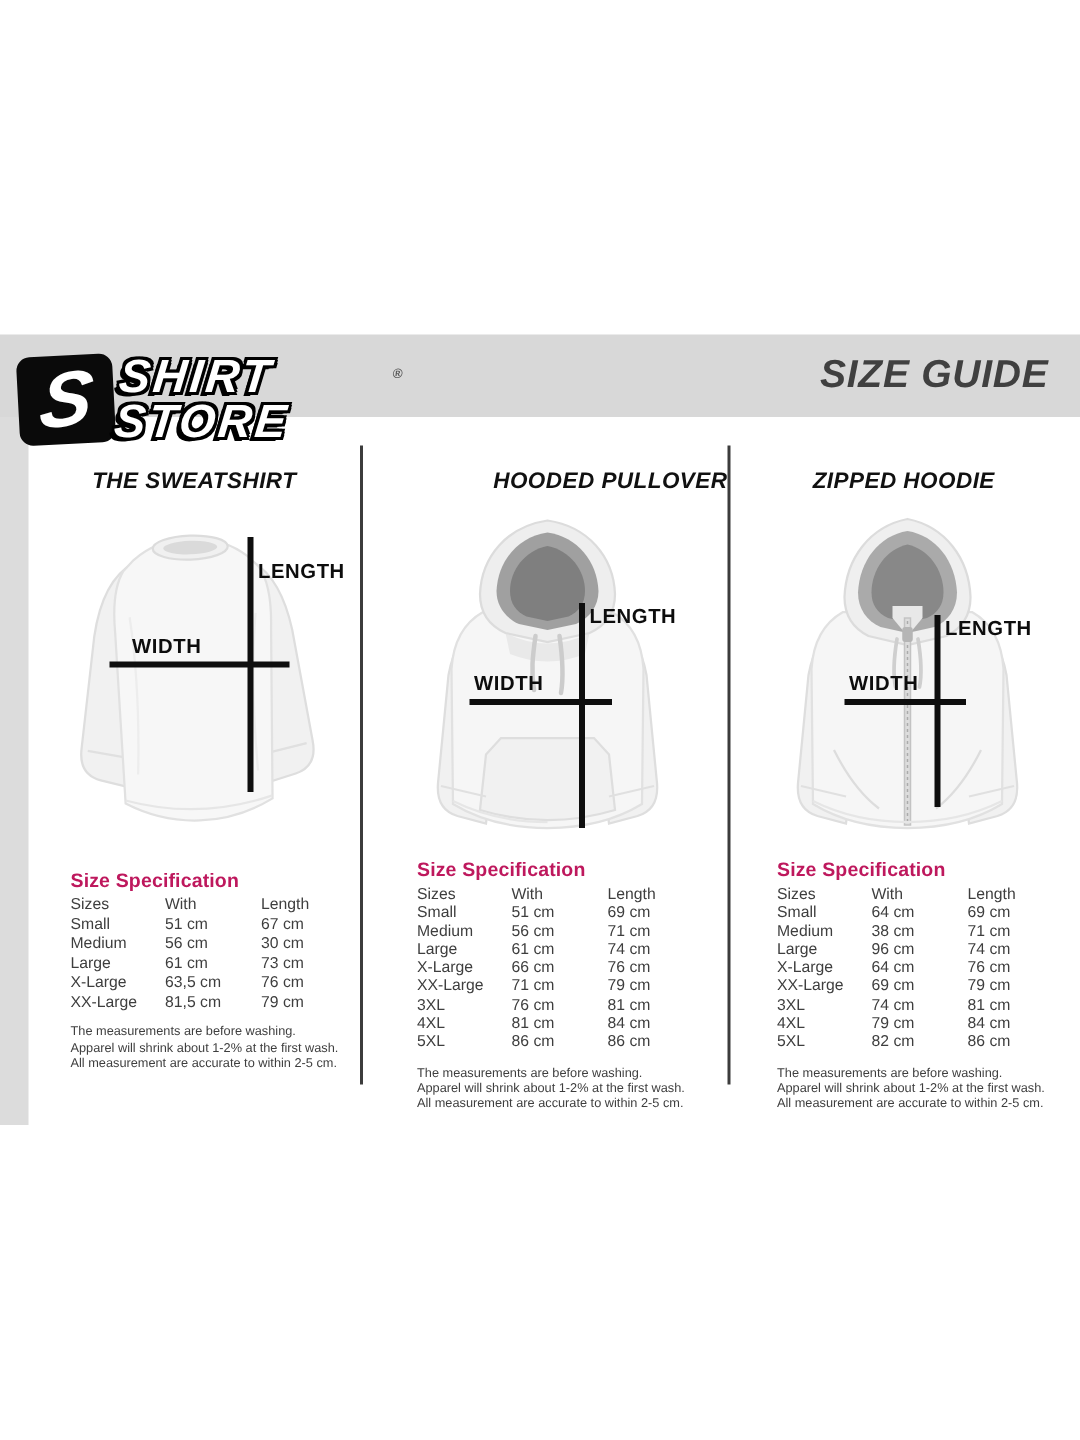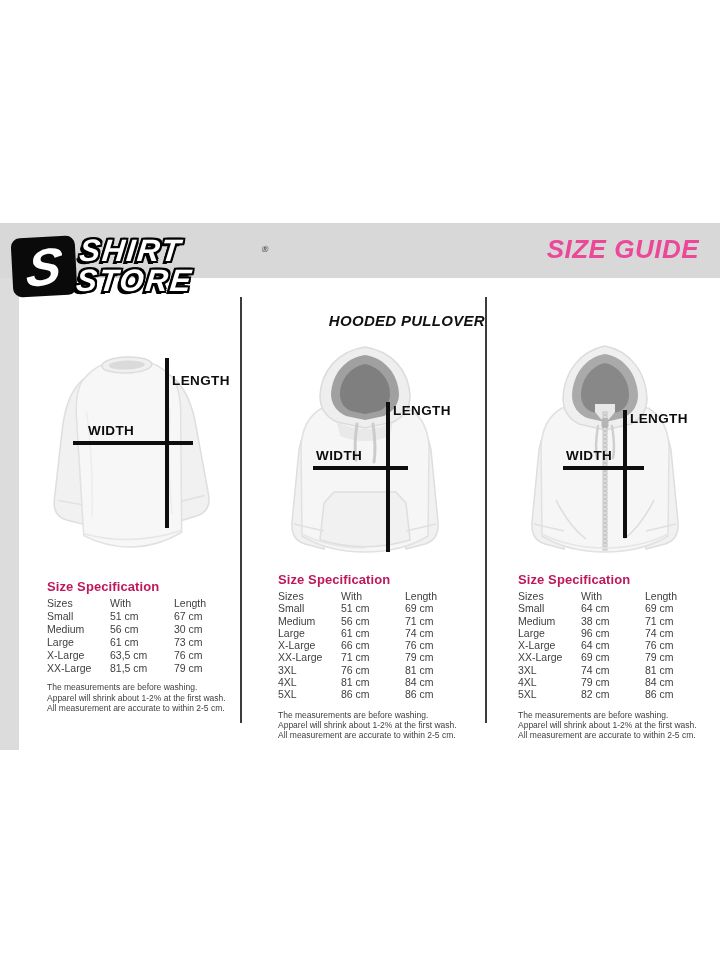--- a/index.html
+++ b/index.html
@@ -40,7 +40,7 @@
   }
   .size-guide {
     position:absolute; right:21px; top:234px; font-size:26px; font-weight:bold;
-    font-style:italic; color:#ec4899; letter-spacing:0.5px;
+    font-style:italic; color:#404040; letter-spacing:0.5px;
   }
 
   

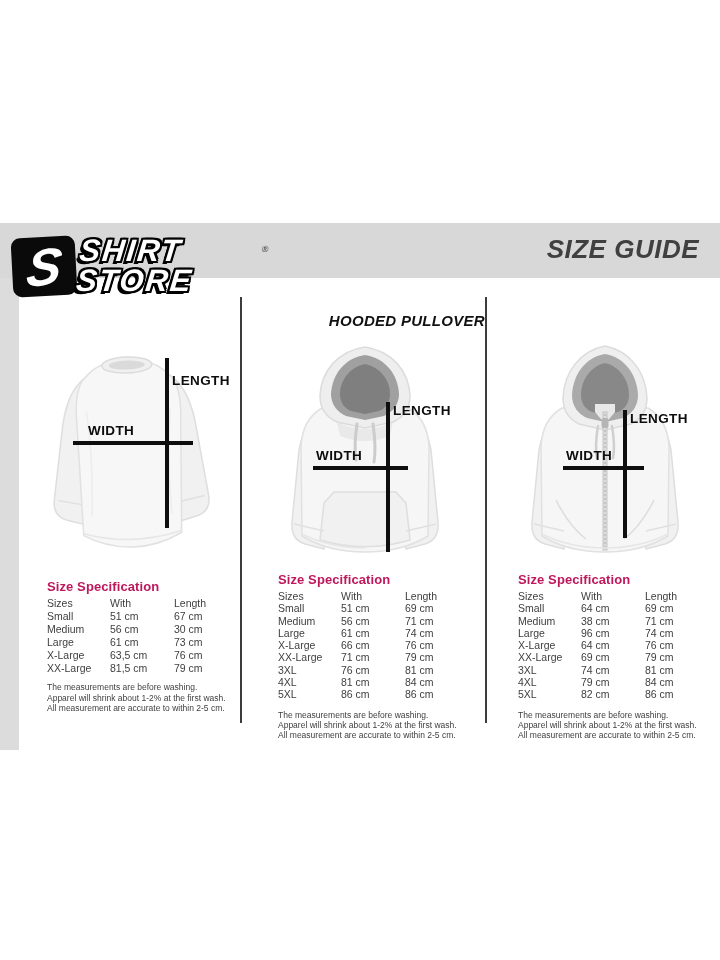--- a/index.html
+++ b/index.html
@@ -103,6 +103,7 @@
   <div class="divider d1"></div>
   <div class="divider d2"></div>
 
+  <div class="col-title c1">THE SWEATSHIRT</div>
   <div class="col-title c2">HOODED PULLOVER</div>
 
   <svg class="garment g1" width="196" height="212" viewBox="0 0 196 212">

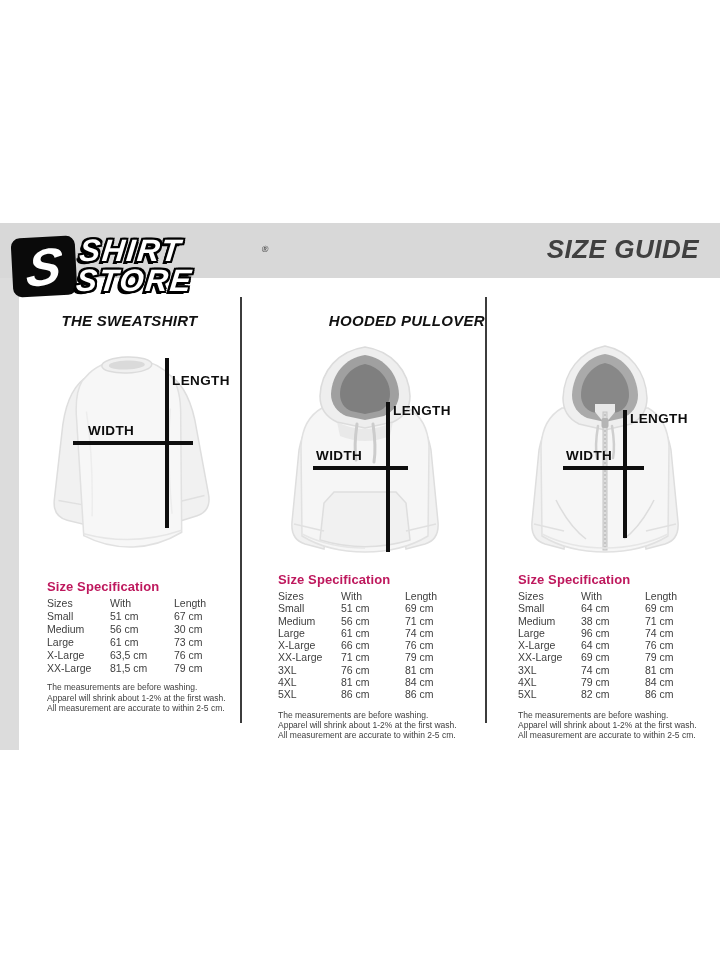--- a/index.html
+++ b/index.html
@@ -105,6 +105,7 @@
 
   <div class="col-title c1">THE SWEATSHIRT</div>
   <div class="col-title c2">HOODED PULLOVER</div>
+  <div class="col-title c3">ZIPPED HOODIE</div>
 
   <svg class="garment g1" width="196" height="212" viewBox="0 0 196 212">
     <g transform="rotate(-2 98 106)">

